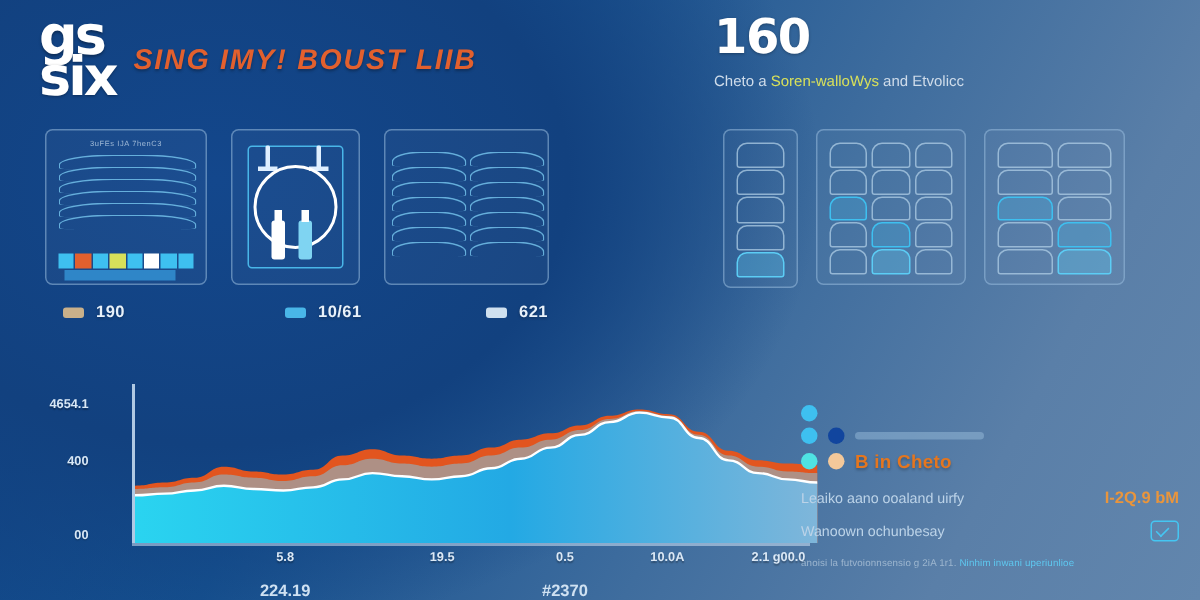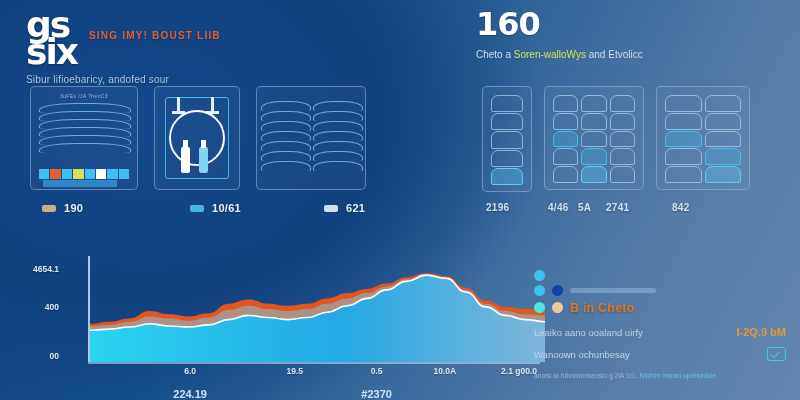--- a/index.html
+++ b/index.html
@@ -28,9 +28,10 @@
   }
   .logo-mark .l2{display:block;margin-top:-6px;}
   .hdr-title{
-    margin-top:22px;font-size:10px;font-weight:700;letter-spacing:1.2px;
+    margin-top:22px;font-size:19px;font-weight:700;letter-spacing:1.2px;
     color:#e2602e;text-shadow:0 1px 2px rgba(0,0,0,.3);
     white-space:nowrap;
+    font-style:italic;
   }
   .hdr-sub{
     margin-top:6px;font-size:10px;color:#aec4de;letter-spacing:.2px;

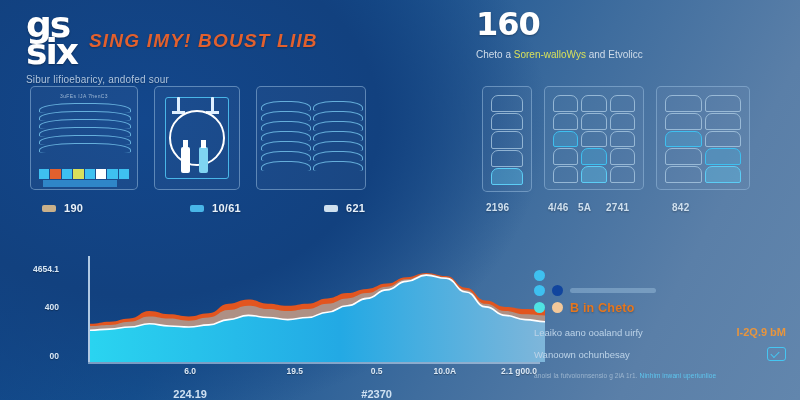--- a/index.html
+++ b/index.html
@@ -163,7 +163,6 @@
       </div>
       <div class="hdr-title">SING IMY! BOUST LIIB</div>
     </div>
-    <div class="hdr-sub">Sibur lifioebaricy, andofed sour</div>
   </div>
 
   <div class="pane hdr-right">

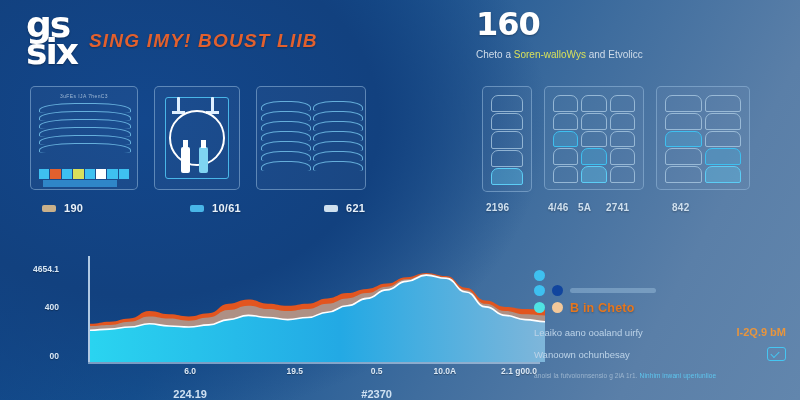--- a/index.html
+++ b/index.html
@@ -289,13 +289,6 @@
     </div>
   </div>
 
-  <div class="pane nums-right">
-    <span class="numtxt sm" style="width:62px;">2196</span>
-    <span class="numtxt sm" style="width:30px;">4/46</span>
-    <span class="numtxt sm" style="width:28px;">5A</span>
-    <span class="numtxt sm" style="width:66px;">2741</span>
-    <span class="numtxt sm">842</span>
-  </div>
 
   <div class="pane chart-wrap">
     <div class="axis"></div>

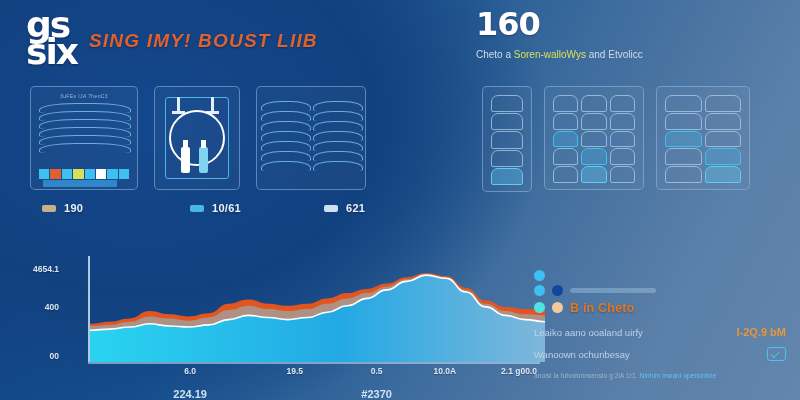--- a/index.html
+++ b/index.html
@@ -314,7 +314,7 @@
         </svg>
     </div>
     <div id="xlabels">
-        <div class="xlab" style="left: 160.1px;">6.0</div>
+        <div class="xlab" style="left: 160.1px;">5.8</div>
         <div class="xlab2" style="left: 160.1px;">224.19</div>
         <div class="xlab" style="left: 264.75px;">19.5</div>
         <div class="xlab" style="left: 346.65px;">0.5</div>

